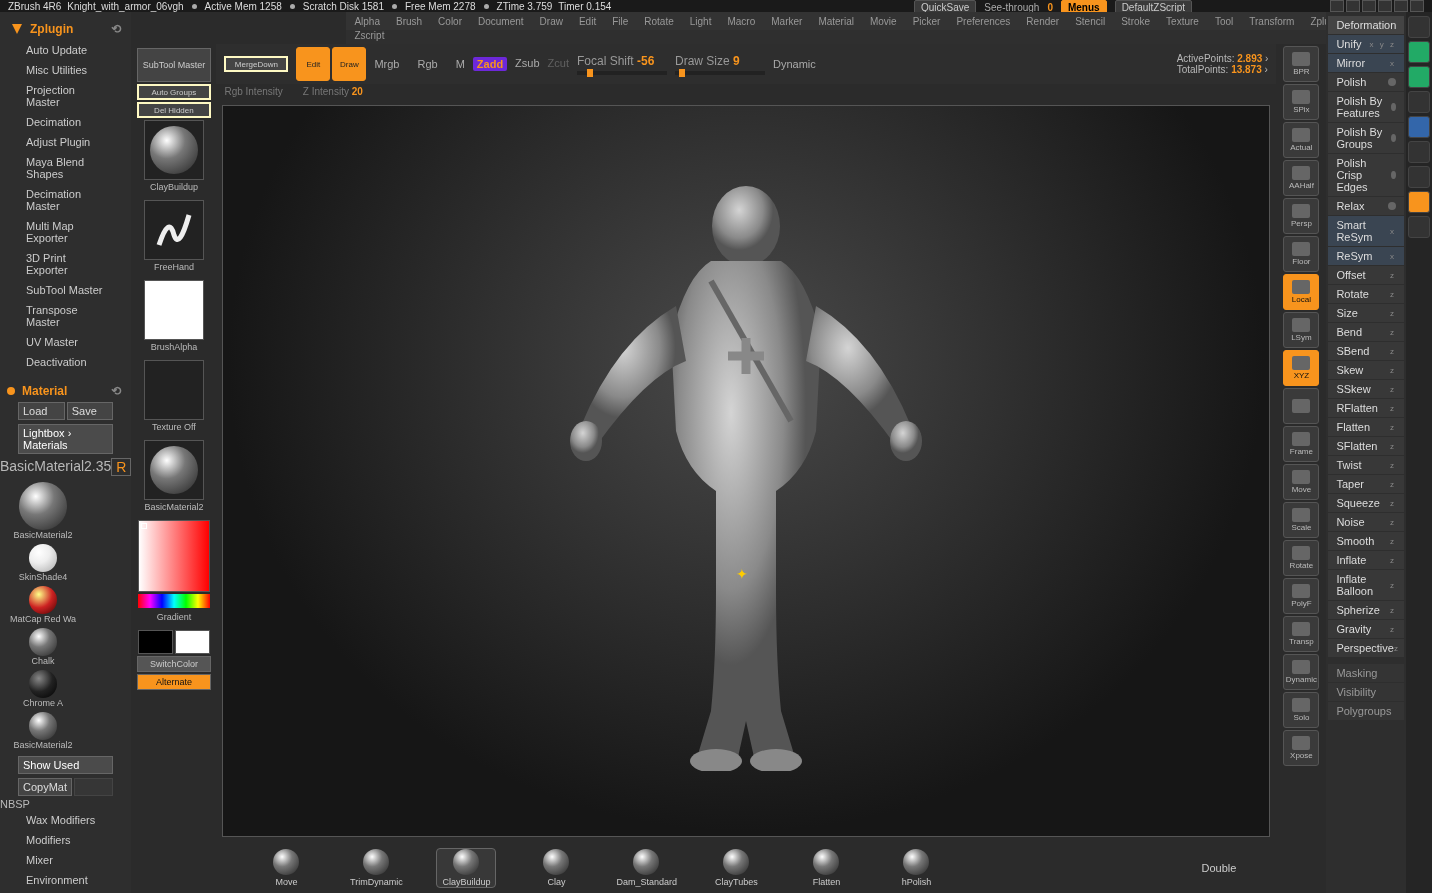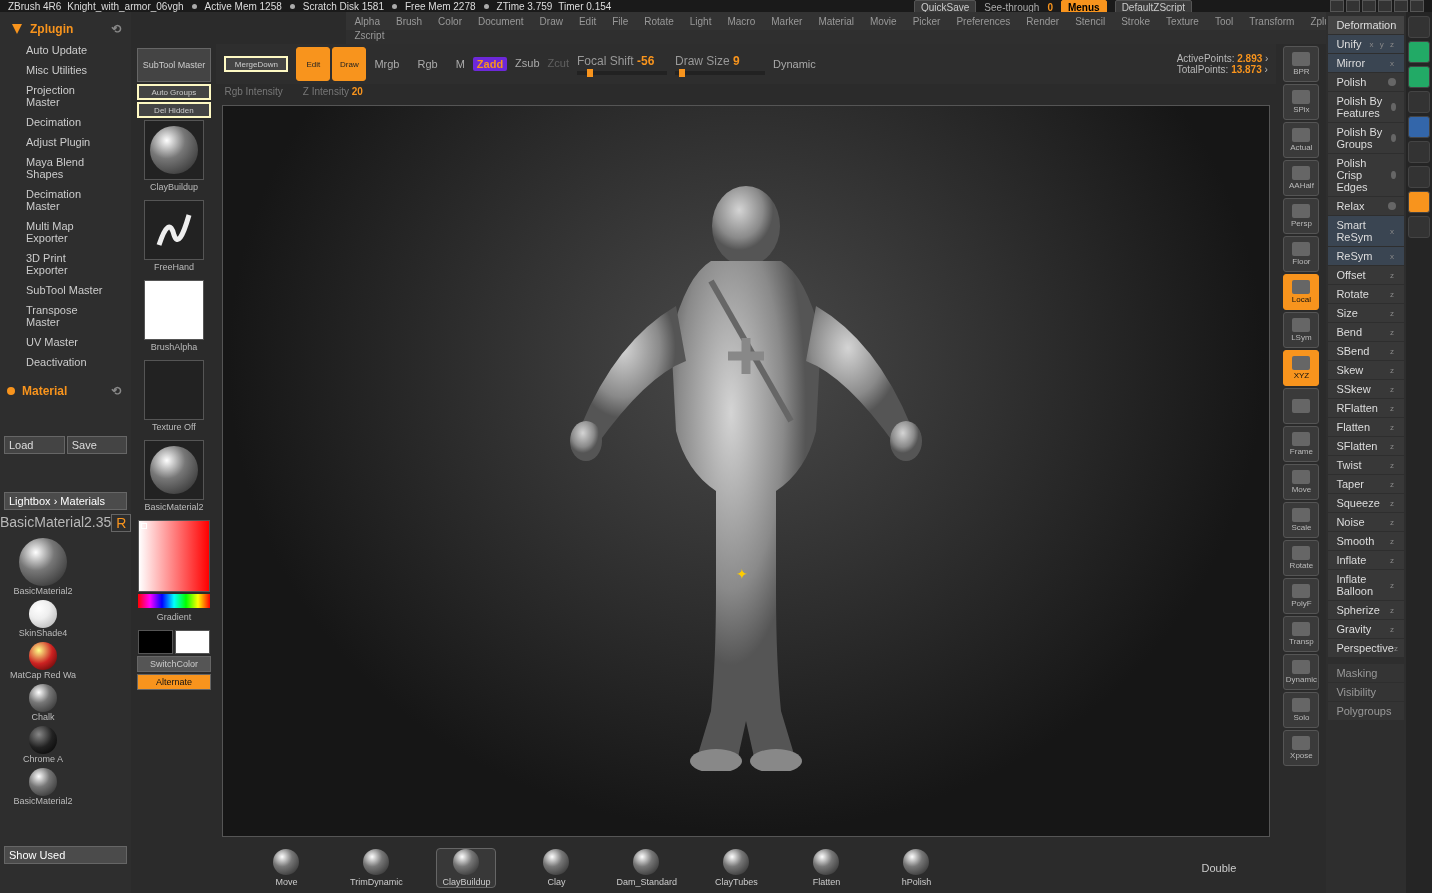--- a/index.html
+++ b/index.html
@@ -37,7 +37,7 @@
 .lhead svg{ }
 .litem { padding:4px 26px; font-size:11px; color:#ccc; cursor:pointer;}
 .lsubhead { display:flex; align-items:center; gap:6px; padding:6px 10px 2px 6px; color:#f8941d; font-weight:bold; font-size:12px; margin-top:6px;}
-.lbtnrow { display:flex; gap:2px; padding:2px 4px;margin-top:34px;}
+.lbtnrow { display:flex; gap:2px; padding:2px 18px;}
 .lbtn { flex:1; background:#444; border:1px solid #666; padding:2px 4px; font-size:11px; color:#ddd; cursor:pointer; text-align:left;}
 .lbtn.on { background:#4b4b4b; color:#fff;}
 .lval { display:flex; padding:2px 0; font-size:14px;}

